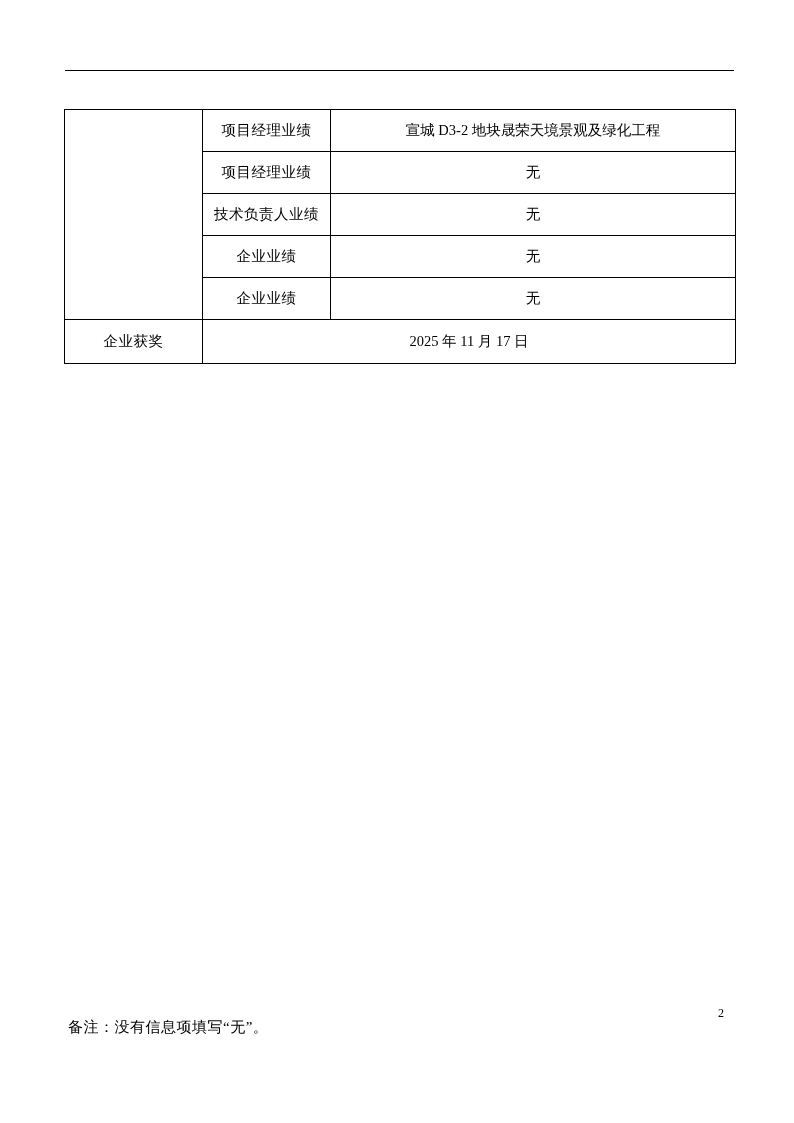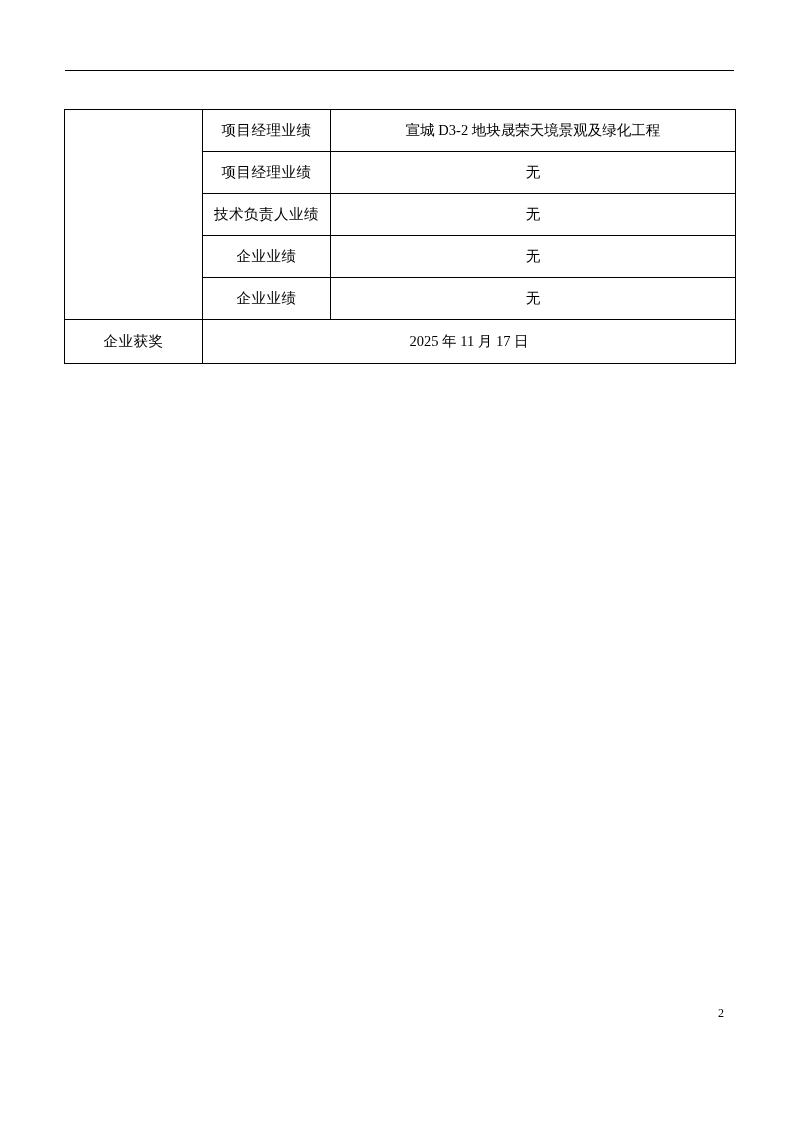--- a/index.html
+++ b/index.html
@@ -132,6 +132,7 @@
   </table>
 
   <div class="page-number">2</div>
+  <div class="footer-note">备注：没有信息项填写“无”。</div>
 
 </div>
 

